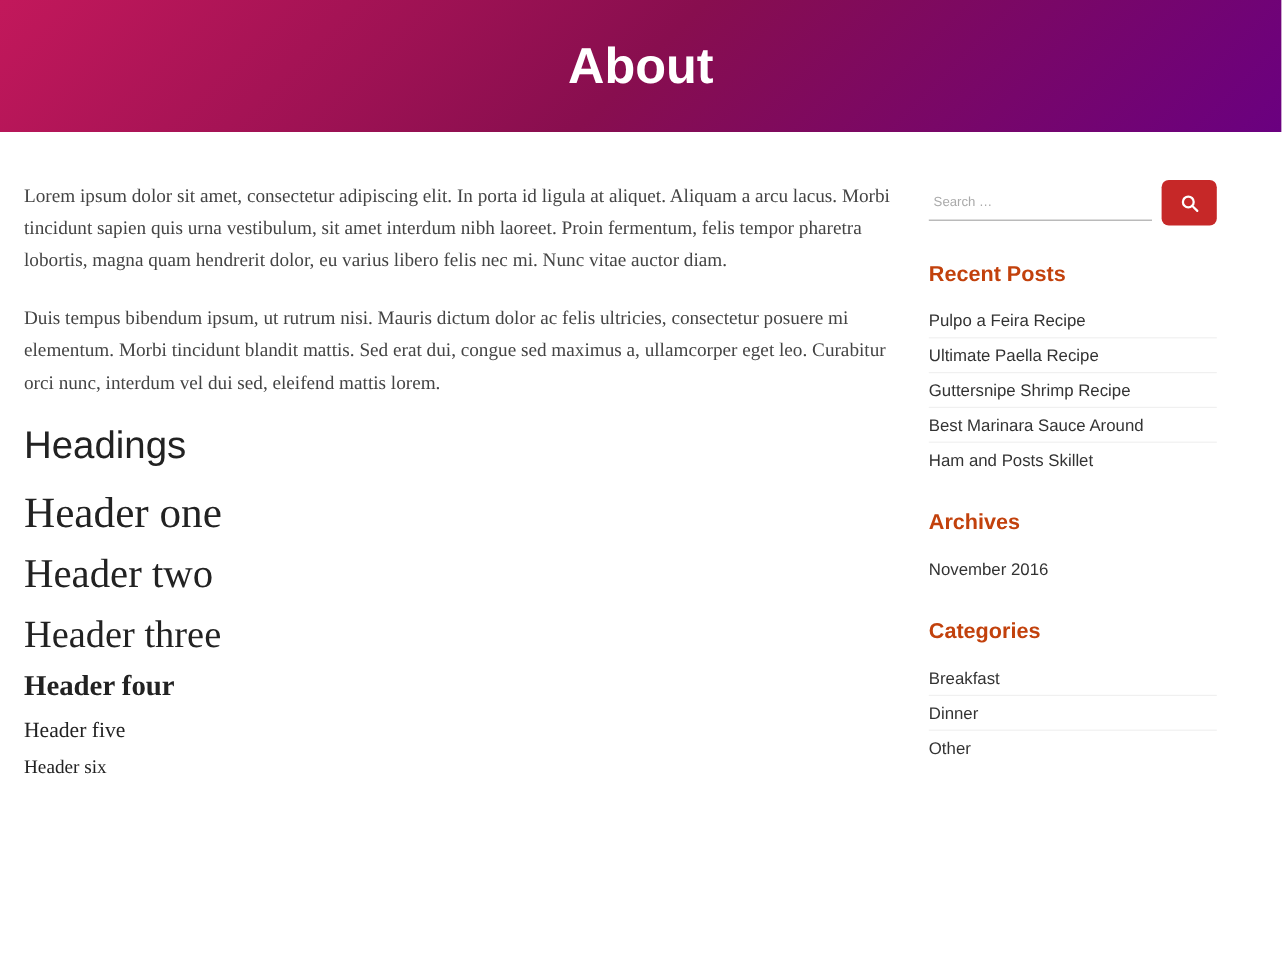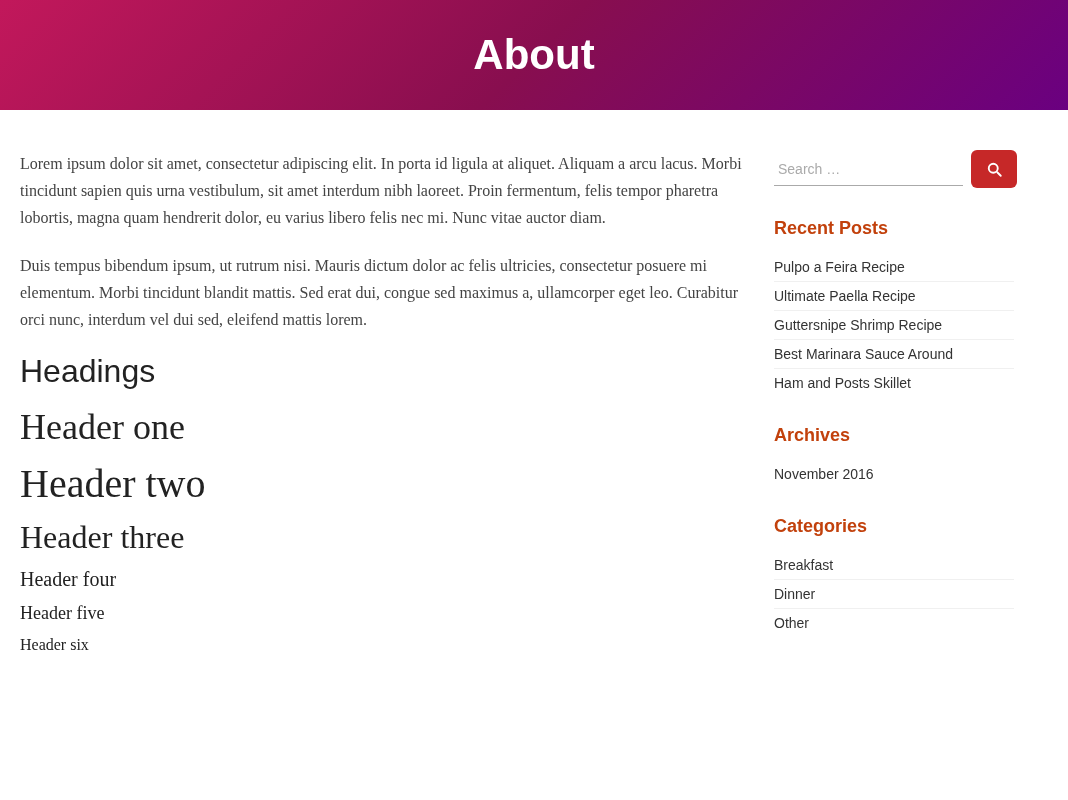--- a/index.html
+++ b/index.html
@@ -122,7 +122,7 @@
       border: none;
       border-bottom: 1px solid #aaa;
       padding: 8px 4px;
-      font-size: 14px;
+      font-size: 11px;
       outline: none;
       color: #999;
       font-family: Arial, sans-serif;

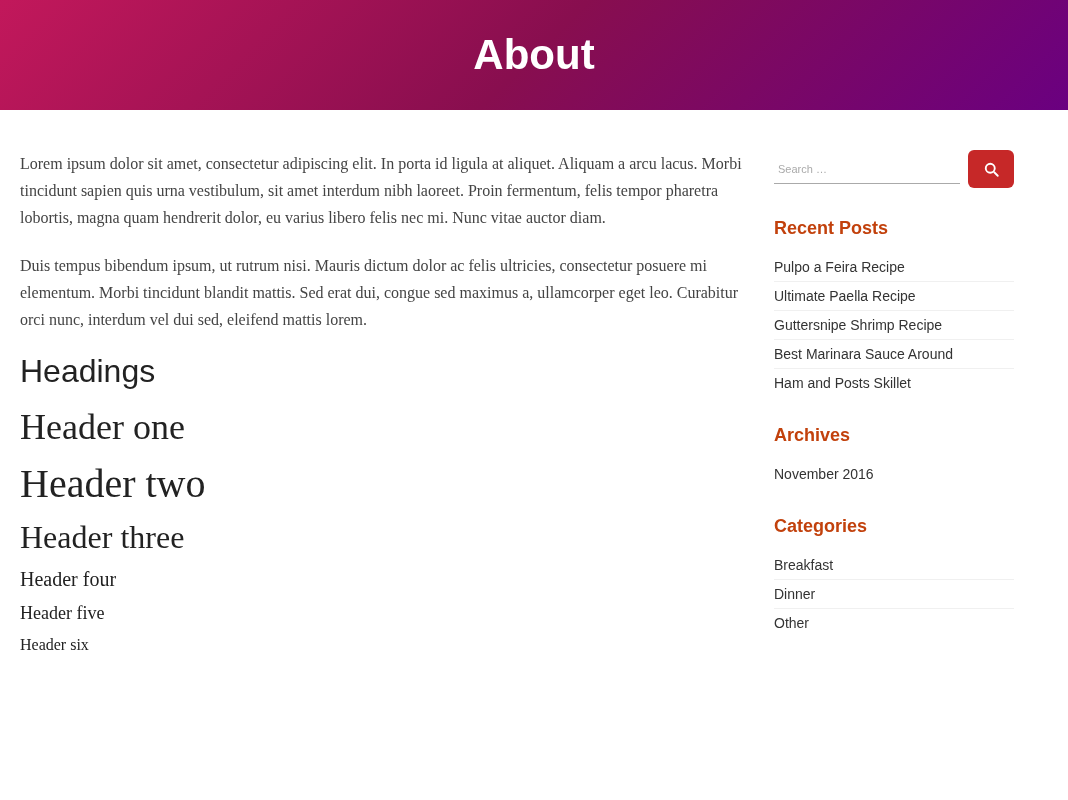--- a/index.html
+++ b/index.html
@@ -75,7 +75,7 @@
     }
 
     .main-content h2.demo {
-      font-size: 40px;
+      font-size: 34px;
       font-weight: 300;
       margin-bottom: 12px;
       color: #222;

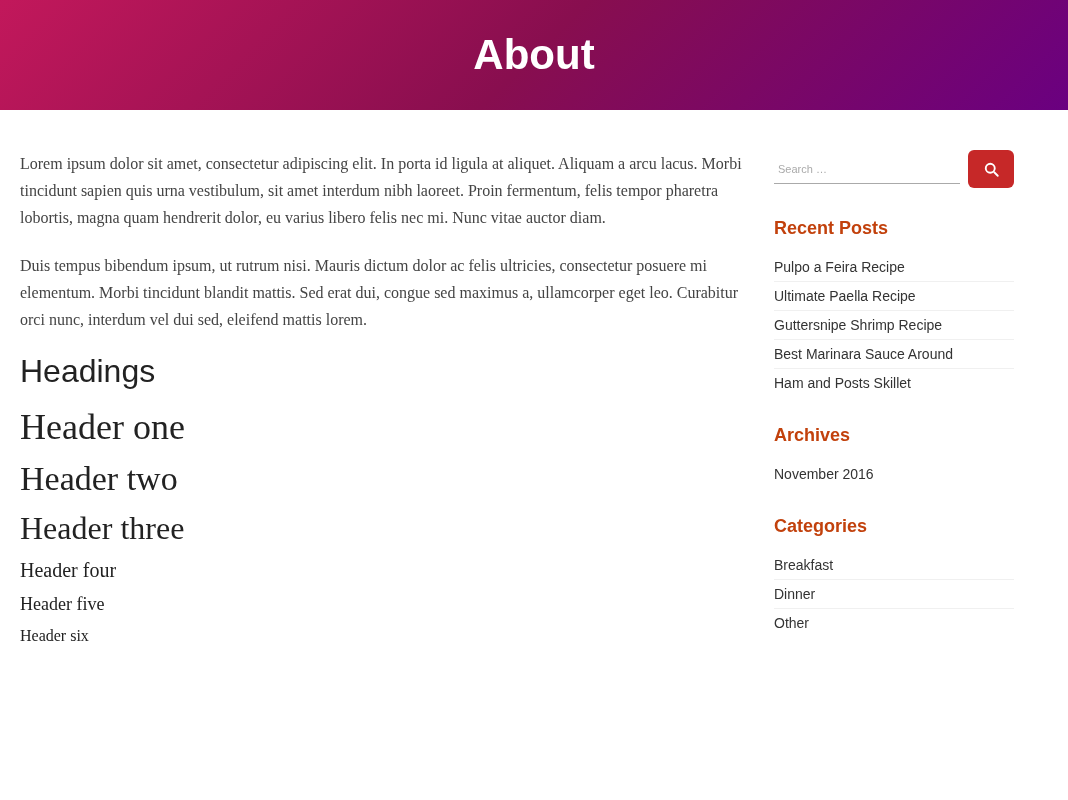--- a/index.html
+++ b/index.html
@@ -89,8 +89,8 @@
     }
 
     .main-content h4.demo {
-      font-size: 20px;
-      font-weight: 400;
+      font-size: 24px;
+      font-weight: 700;
       margin-bottom: 12px;
       color: #222;
     }

